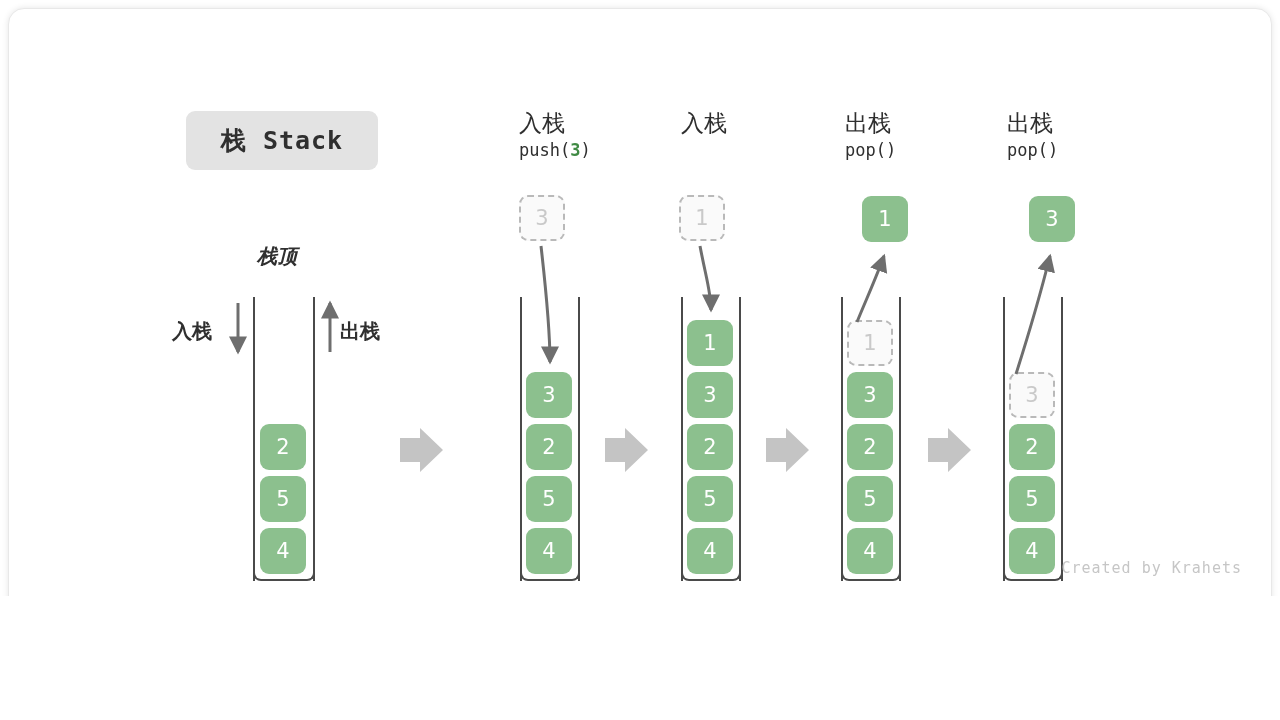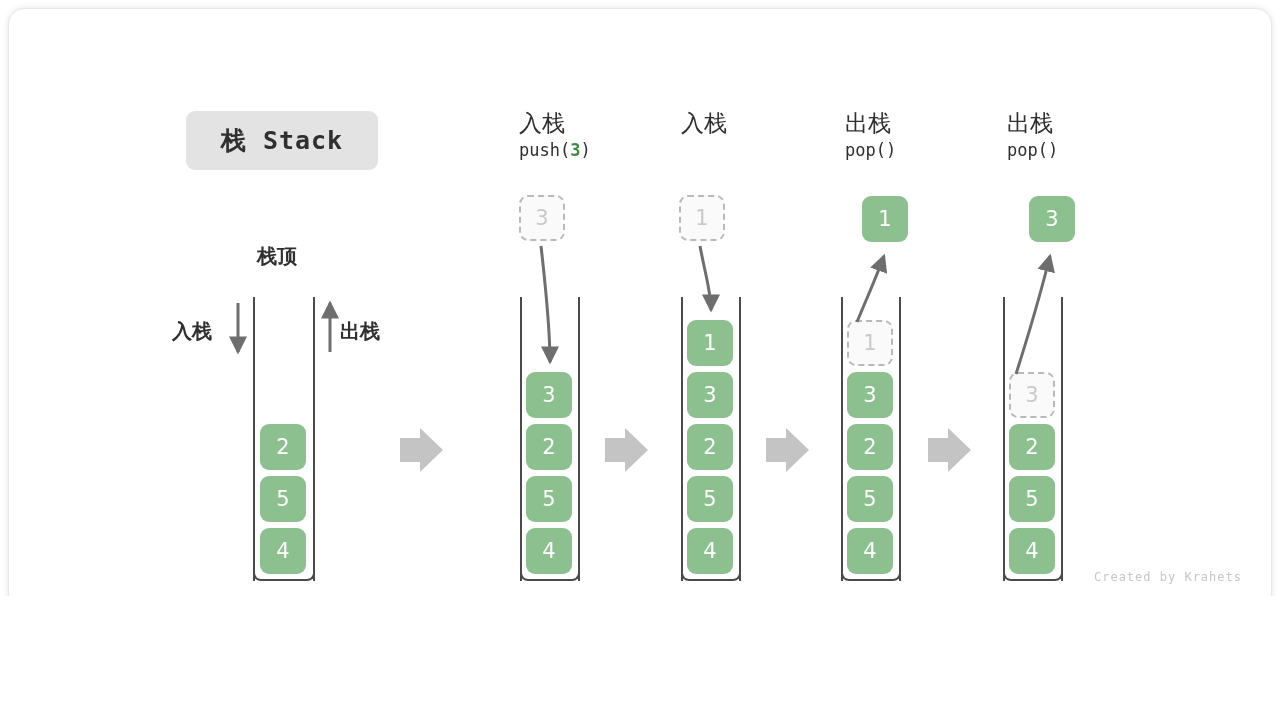--- a/index.html
+++ b/index.html
@@ -161,7 +161,7 @@
 
   <div class="title-chip">栈 Stack</div>
 
-  <div class="label" style="left:257px; top:243px;">栈顶</div>
+  <div class="label" style="left:257px; top:243px;font-style:italic;">栈顶</div>
   <div class="label" style="left:172px; top:318px;">入栈</div>
   <div class="label" style="left:340px; top:318px;">出栈</div>
   <div class="label" style="left:257px; top:613px;">栈底</div>

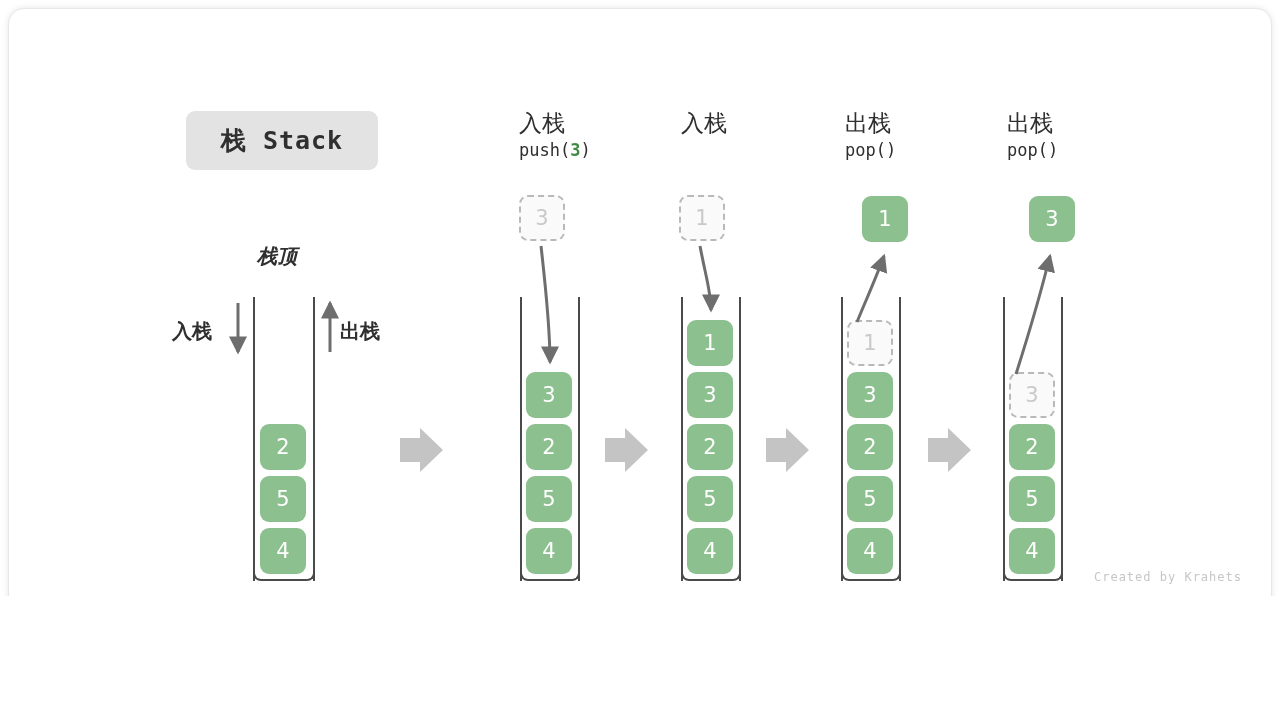--- a/index.html
+++ b/index.html
@@ -146,9 +146,9 @@
   .credit {
     position: absolute;
     right: 38px;
-    bottom: 12px;
+    bottom: 19px;
     color: #c6c6c6;
-    font-size: 12px;
+    font-size: 15px;
     letter-spacing: 1px;
     font-family: "DejaVu Sans Mono", "Liberation Mono", monospace;
   }

